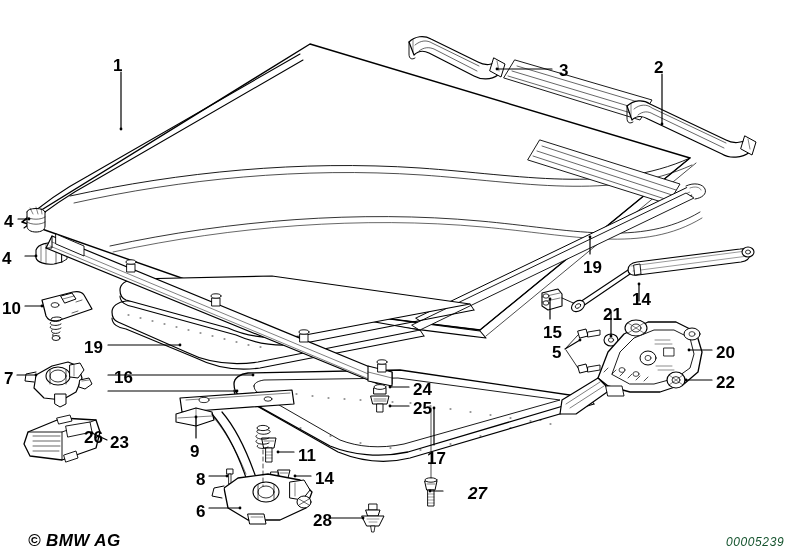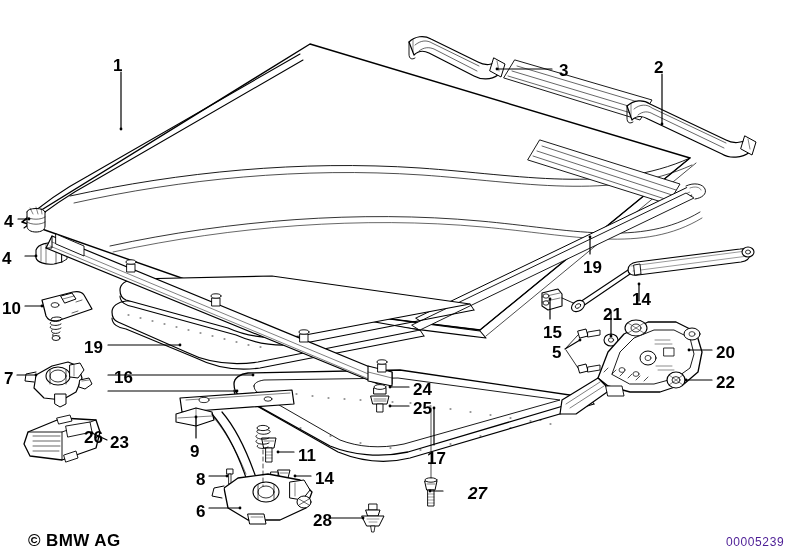--- a/index.html
+++ b/index.html
@@ -39,6 +39,7 @@
     font-family: "Liberation Sans", sans-serif;
     color: #000000;
     white-space: nowrap;
+    font-style: italic;
   }
   #copyright {
     left: 28px;

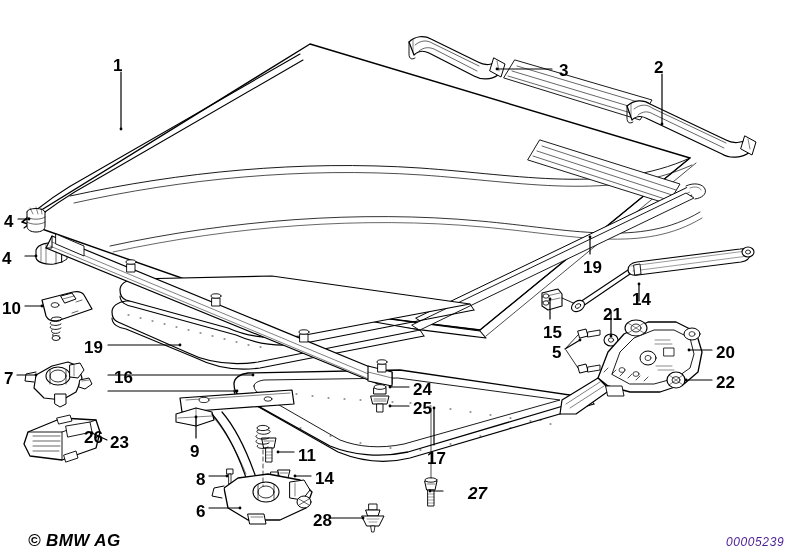--- a/index.html
+++ b/index.html
@@ -54,7 +54,7 @@
     font-size: 12px;
     font-weight: normal;
     letter-spacing: 0.6px;
-    color: #4c1d95;
+    color: #14532d;
   }
 </style>
 </head>

